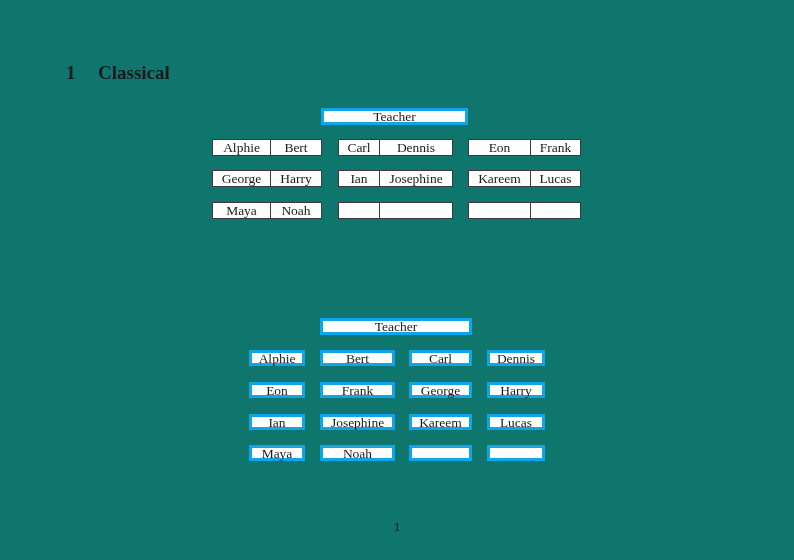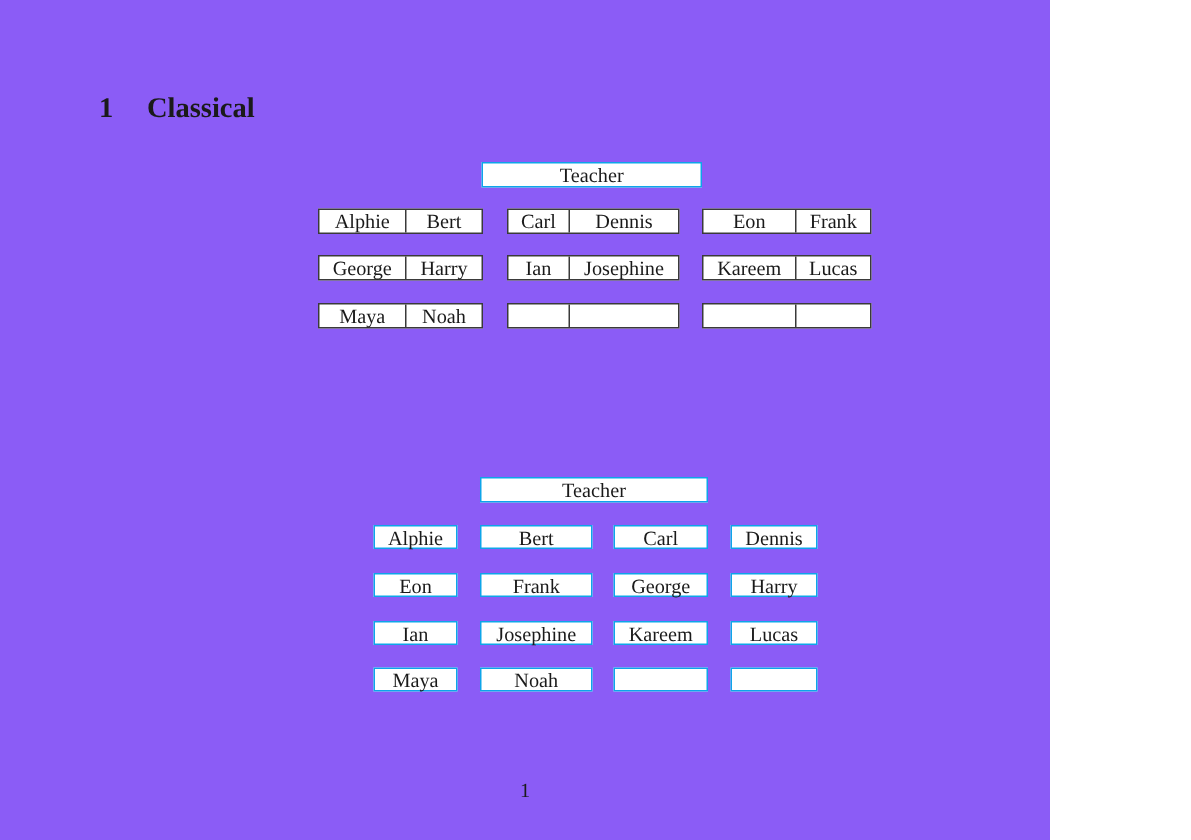--- a/index.html
+++ b/index.html
@@ -5,9 +5,9 @@
   html, body { margin: 0; padding: 0; }
   .page {
     position: relative;
-    width: 700px;
+    width: 794px;
     height: 560px;
-    background: #8b5cf6;
+    background: #0f766e;
     font-family: "Liberation Serif", "DejaVu Serif", serif;
     color: #1a1a1a;
     overflow: hidden;

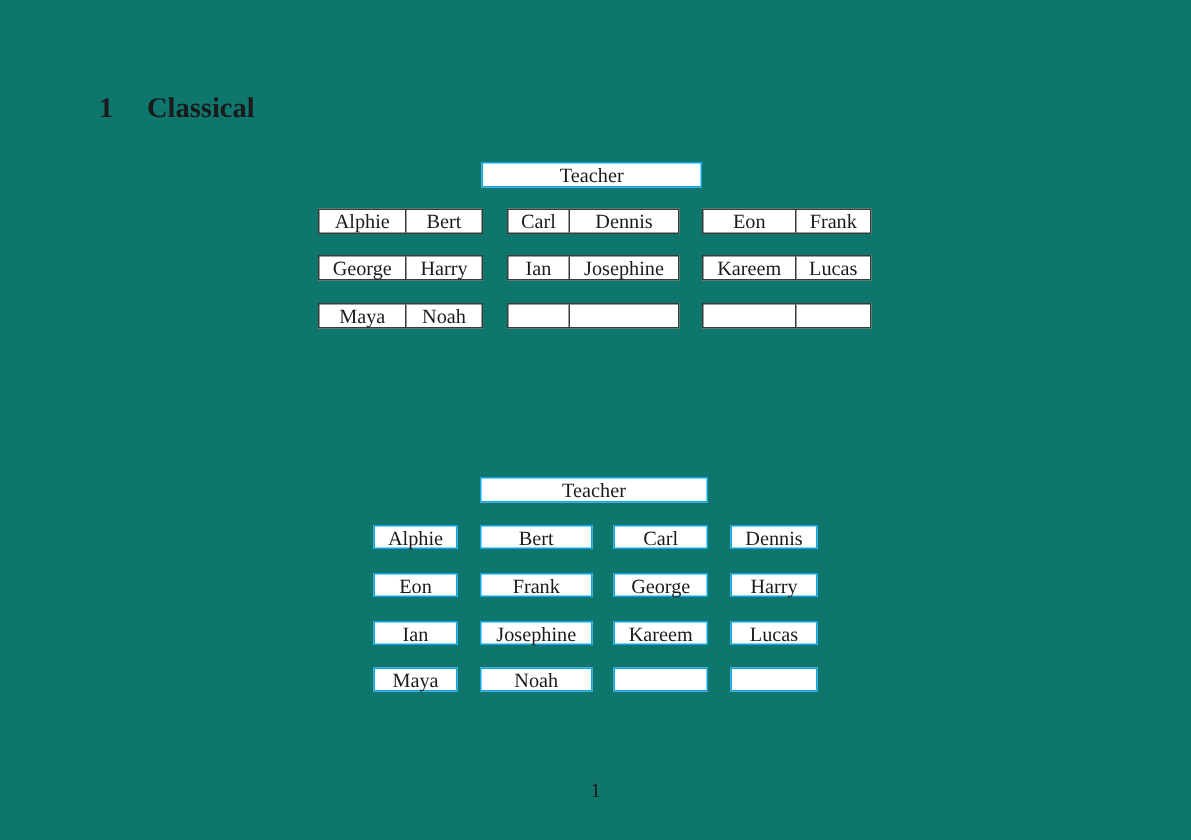--- a/index.html
+++ b/index.html
@@ -22,7 +22,7 @@
   .box {
     position: absolute;
     box-sizing: border-box;
-    border: 1px solid #0ea5e9;
+    border: 3px solid #0ea5e9;
     height: 17px;
     display: flex;
     align-items: center;

